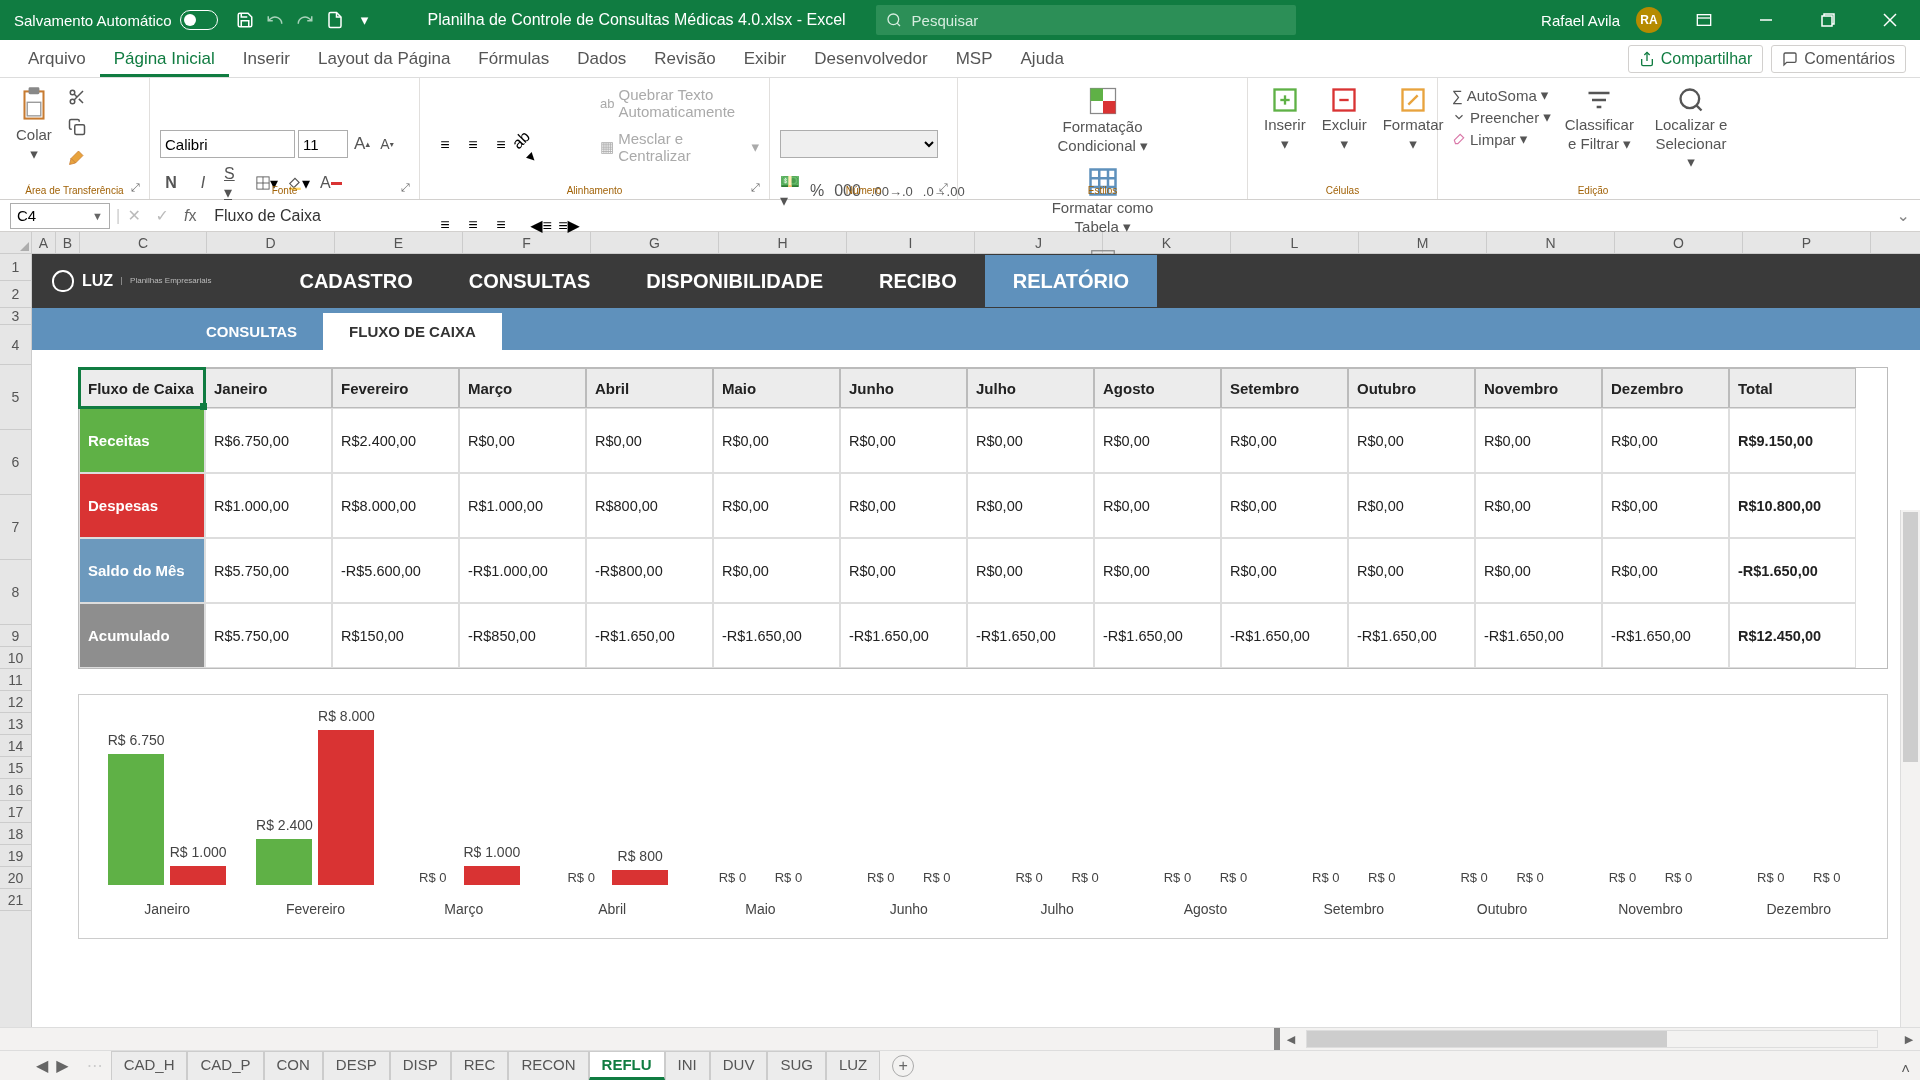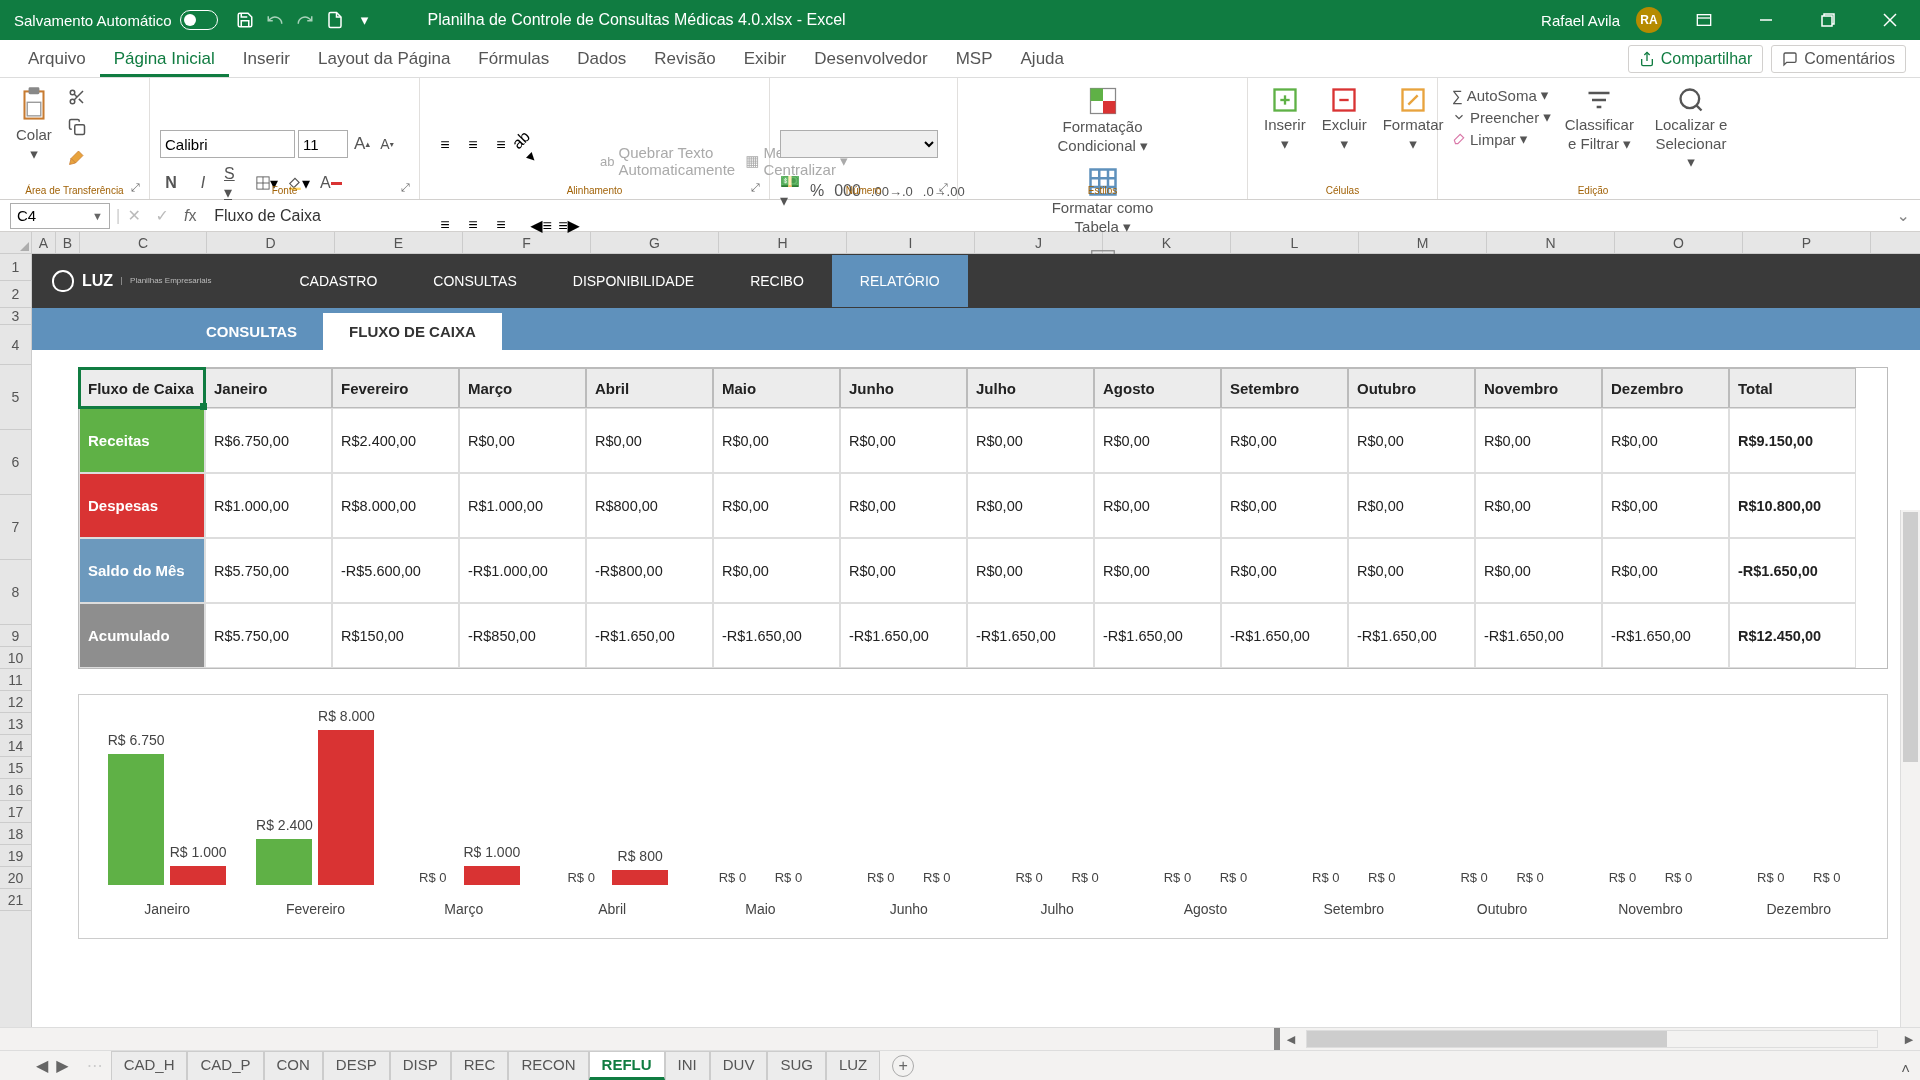--- a/index.html
+++ b/index.html
@@ -150,6 +150,13 @@
     </div>
   <div class="qa-btn" style="color:#fff;">▾</div>
   <span class="title-text">Planilha de Controle de Consultas Médicas 4.0.xlsx  -  Excel</span>
+  <div class="search-box">
+    <svg width="16" height="16" viewBox="0 0 24 24" fill="none" stroke="#d6eddf" stroke-width="2">
+        <circle cx="11" cy="11" r="8"></circle>
+        <line x1="21" y1="21" x2="16.65" y2="16.65"></line>
+      </svg>
+    <span style="color:#d6eddf;">Pesquisar</span>
+  </div>
   <div class="title-right">
     <span style="margin-right:4px;">Rafael Avila</span>
     <div class="user-badge">

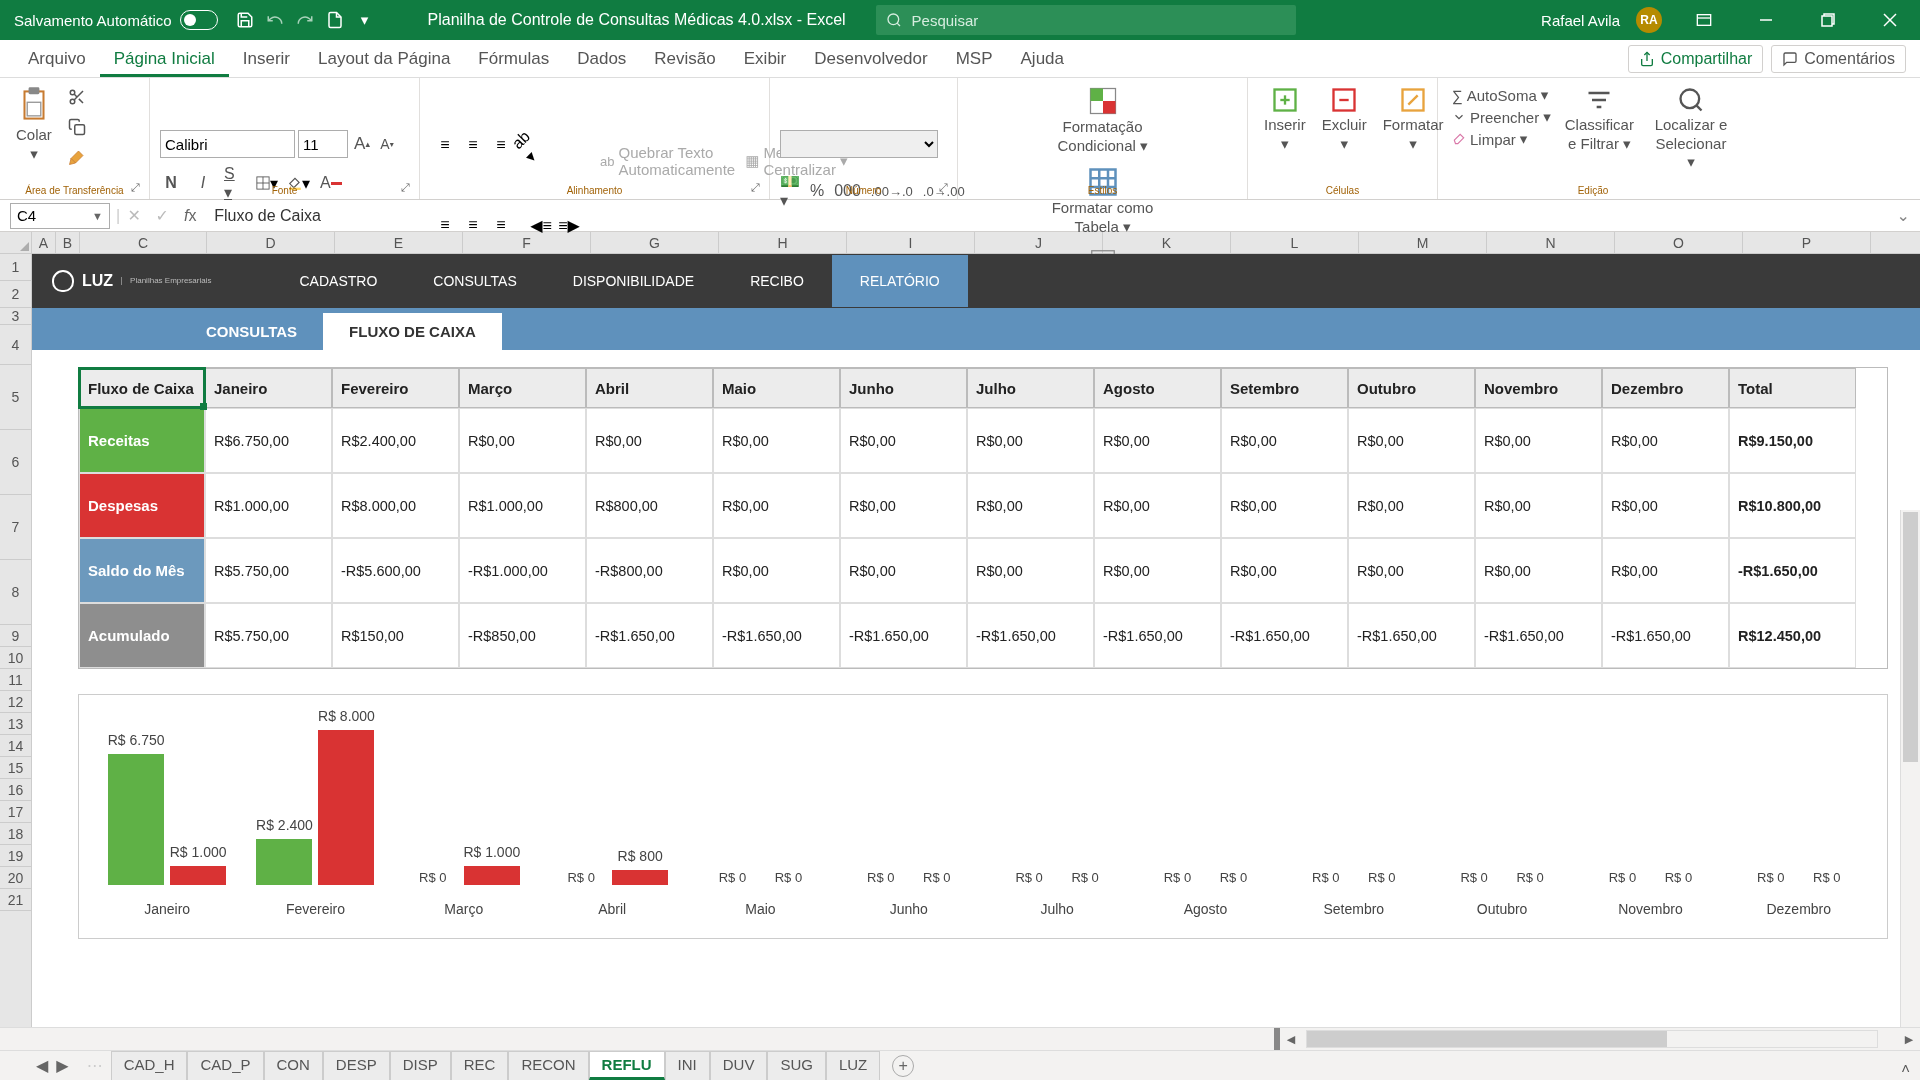--- a/index.html
+++ b/index.html
@@ -311,7 +311,7 @@
           <span class="small-btn">≡▶</span>
         </div>
       </div>
-      <div style="display:flex; gap:10px; padding:4px 0 4px 12px;">
+      <div style="display:flex; flex-direction:column; gap:10px; padding:4px 0 4px 12px;">
         <div class="btn-text disabled">
             <span style="font-size:13px;">ab</span>
             <span>Quebrar Texto Automaticamente</span>

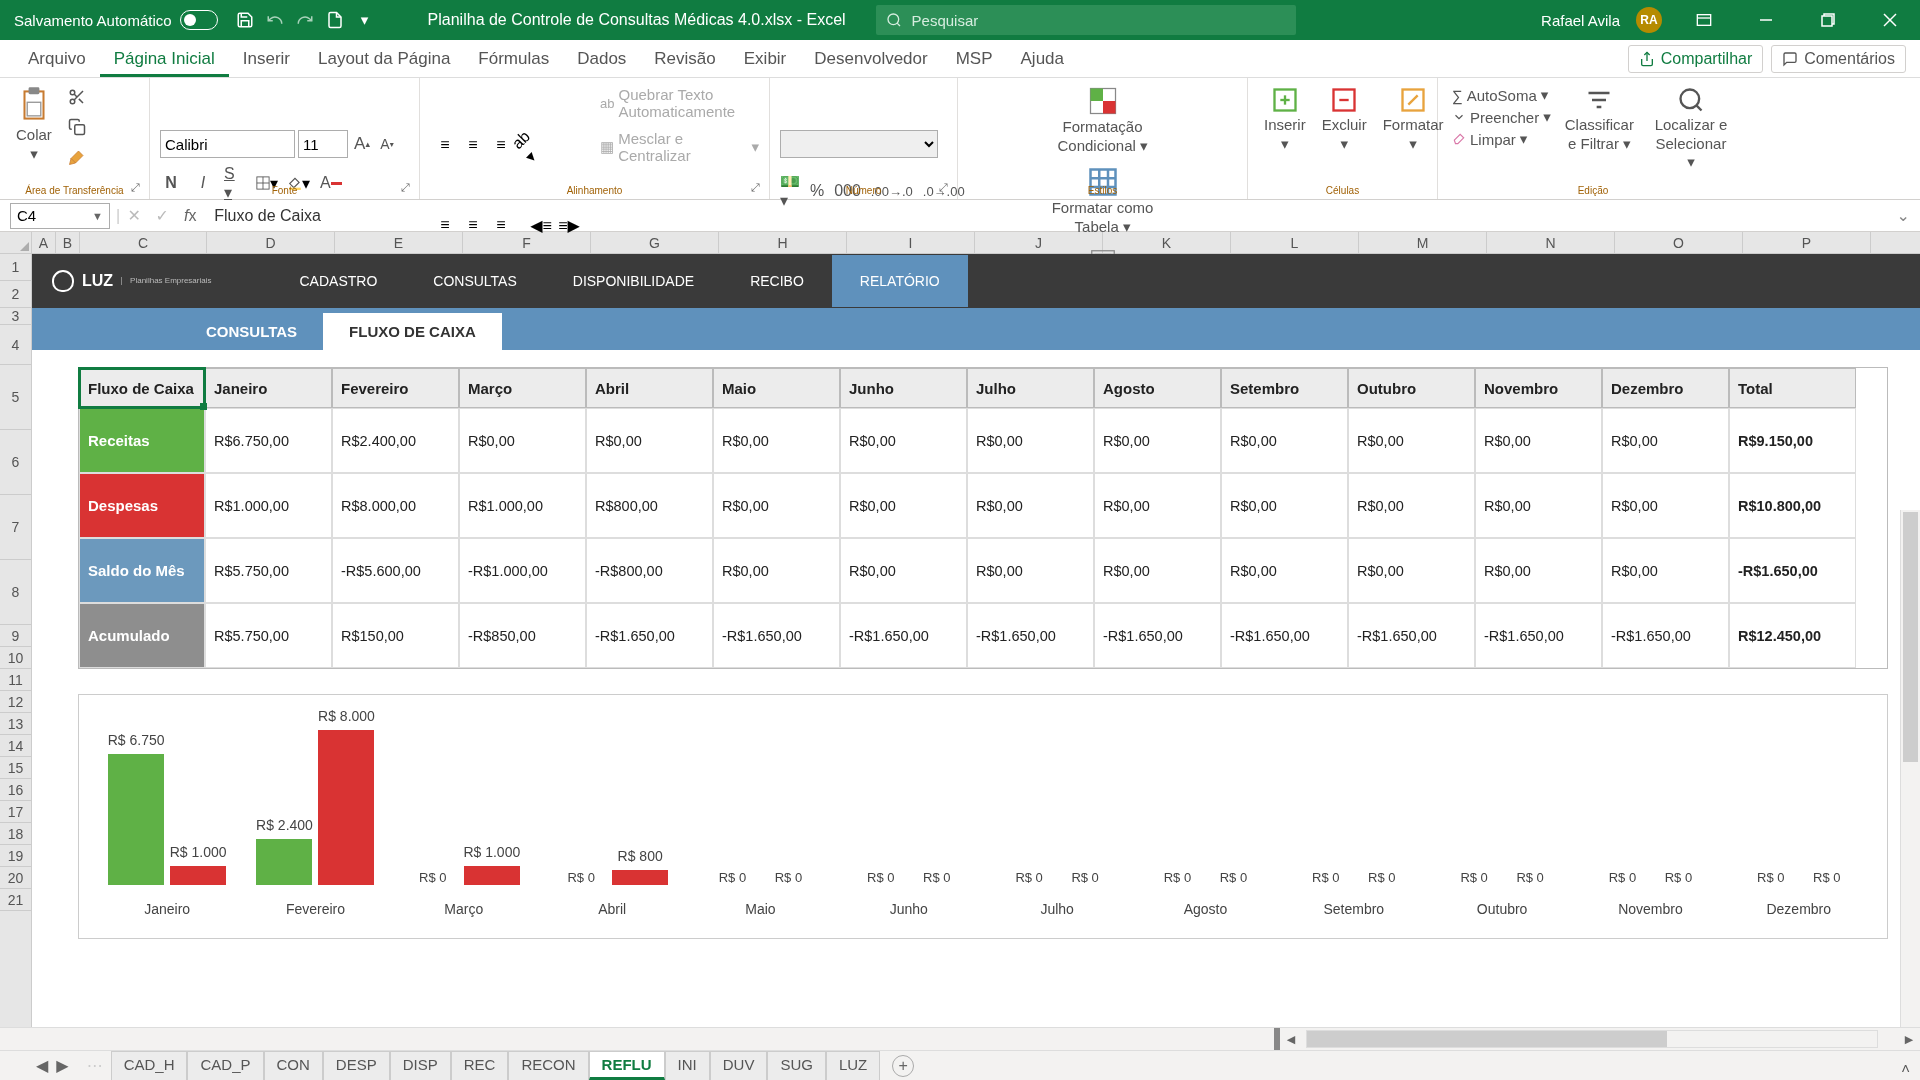--- a/index.html
+++ b/index.html
@@ -64,7 +64,7 @@
 .nav-bar{position:absolute; left:0; top:0; right:0; height:54px; background:#3a3a3a; display:flex; align-items:center; padding-left:20px; gap:0;}
 .logo{display:flex; align-items:center; gap:8px; color:#fff; margin-right:60px;}
 .logo-bulb{width:22px; height:22px; border:2px solid #fff; border-radius:50% 50% 45% 45%; position:relative;}
-.nav-item{color:#fff; font-weight:400; font-size:14px; padding:0 28px; height:52px; display:flex; align-items:center;}
+.nav-item{color:#fff; font-weight:700; font-size:20px; padding:0 28px; height:52px; display:flex; align-items:center;}
 .nav-item.active{background:#5f91bc;}
 
 .sub-tabs{position:absolute; left:0; top:54px; right:0; height:42px; background:#5f91bc; display:flex; align-items:flex-end;}

